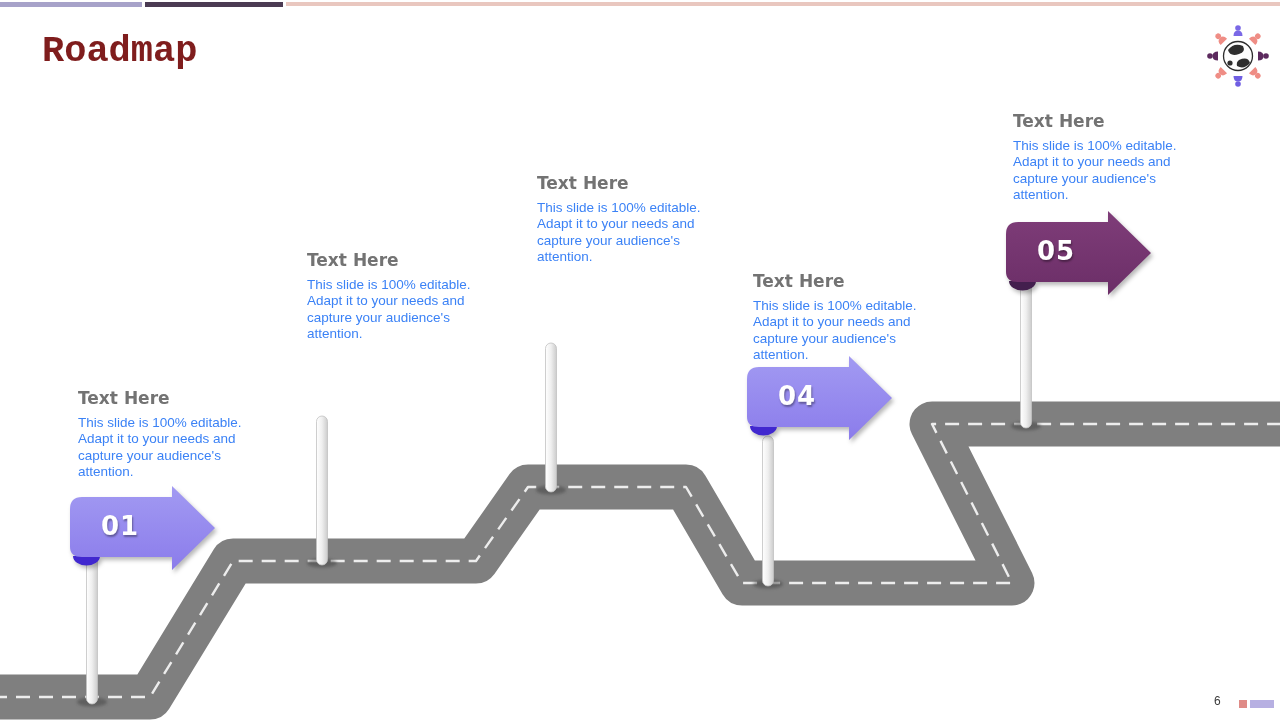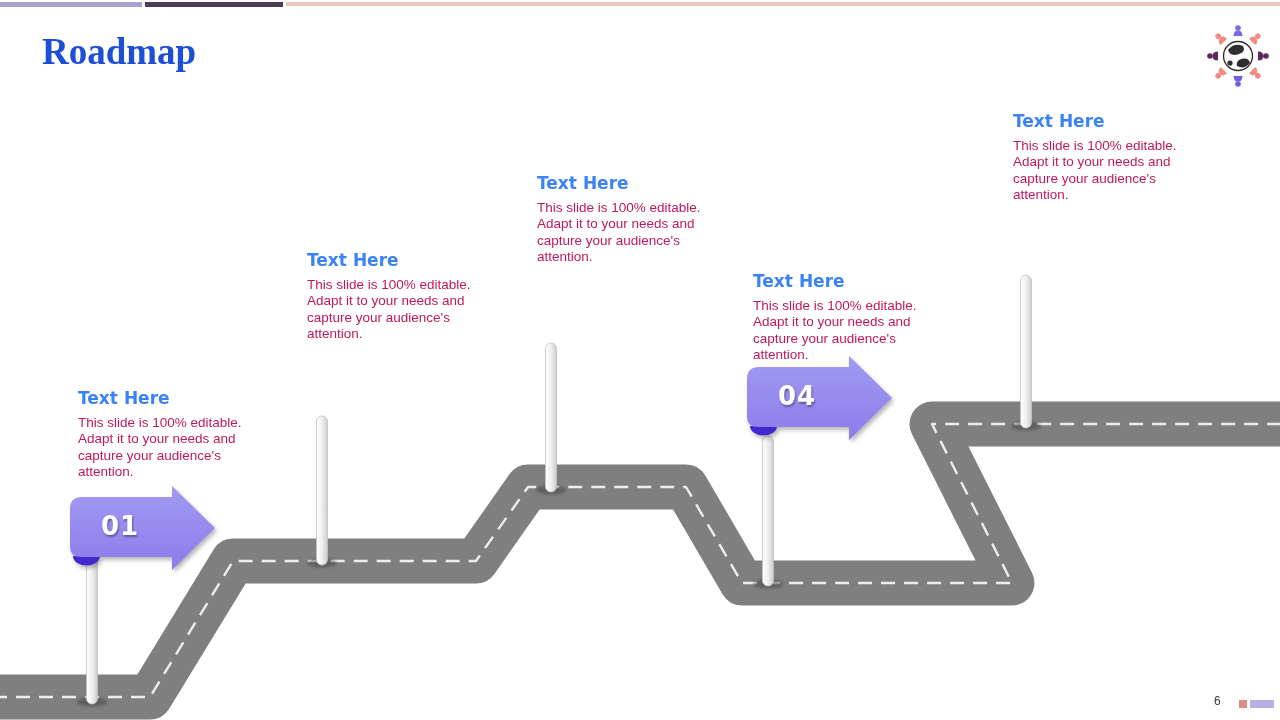--- a/index.html
+++ b/index.html
@@ -7,8 +7,8 @@
          font-family:"Liberation Sans",sans-serif;}
   .topbar-seg{position:absolute;top:2px;height:5px;}
   .page-title{position:absolute;left:42px;top:30px;margin:0;
-              font-family:Liberation Serif, serif;font-weight:800;
-              font-size:37px;color:#1d4ed8;letter-spacing:0px;}
+              font-family:Liberation Mono, monospace;font-weight:800;
+              font-size:37px;color:#7f1d1d;letter-spacing:0px;}
   .bg-svg{position:absolute;left:0;top:0;}
   .sign{position:absolute;width:152px;height:86px;z-index:5;
         filter:drop-shadow(2px 3px 2px rgba(0,0,0,0.28));}

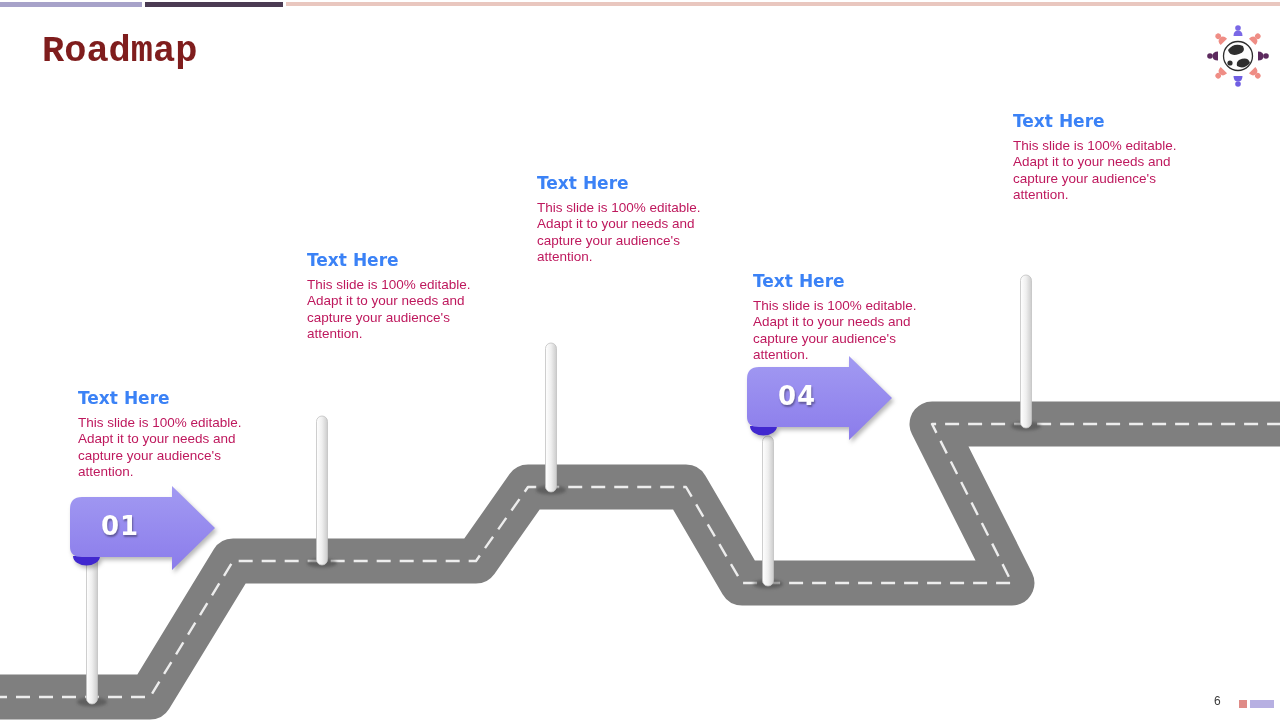--- a/index.html
+++ b/index.html
@@ -18,7 +18,7 @@
              color:#ffffff;text-shadow:1px 2px 2px rgba(0,0,0,0.35);letter-spacing:1px;}
   .txtblock{position:absolute;width:170px;z-index:4;}
   .txtblock h3{margin:0 0 7px 0;font-family:"DejaVu Sans",sans-serif;font-weight:bold;
-               font-size:17px;color:#3b82f6;}
+               font-size:17px;color:#737373;}
   .txtblock p{margin:0;font-size:13.5px;line-height:1.22;color:#be185d;width:164px;}
   .logo{position:absolute;left:1206px;top:23px;width:64px;height:64px;}
   .footer-num{position:absolute;left:1214px;top:694px;font-size:12px;color:#3a3a3a;}

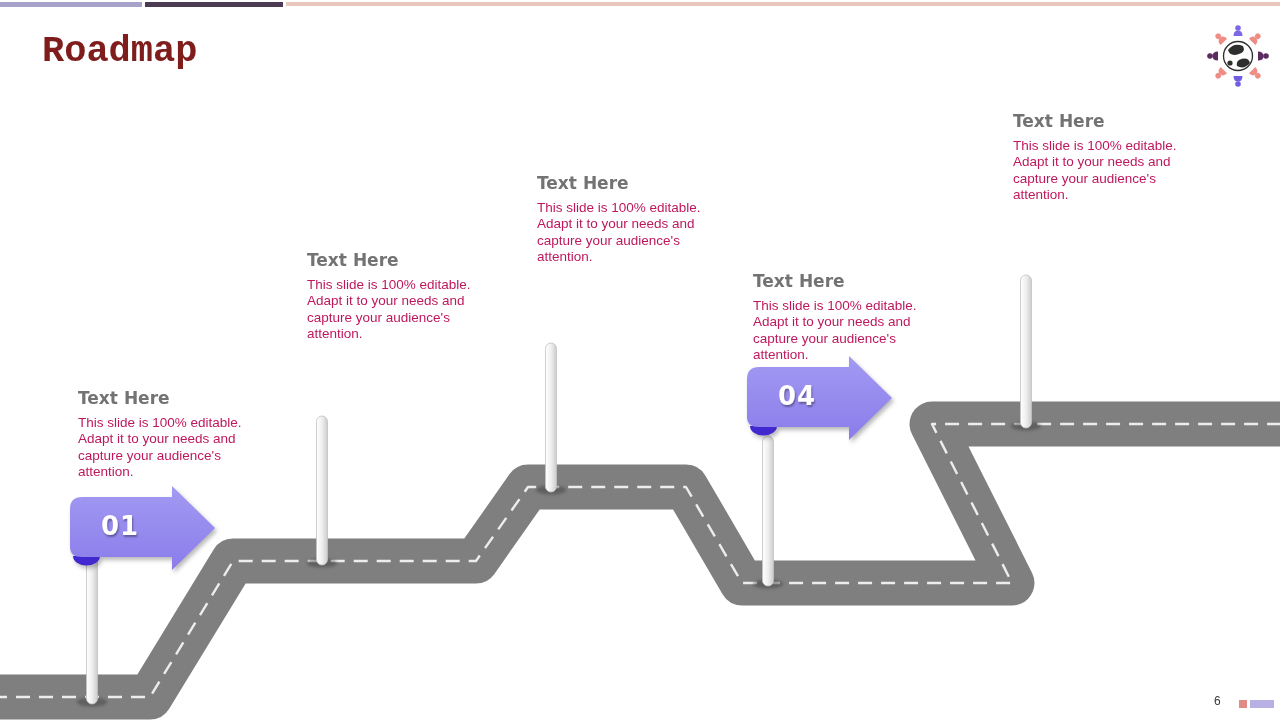--- a/index.html
+++ b/index.html
@@ -19,7 +19,7 @@
   .txtblock{position:absolute;width:170px;z-index:4;}
   .txtblock h3{margin:0 0 7px 0;font-family:"DejaVu Sans",sans-serif;font-weight:bold;
                font-size:17px;color:#737373;}
-  .txtblock p{margin:0;font-size:13.5px;line-height:1.22;color:#be185d;width:164px;}
+  .txtblock p{margin:0;font-size:13.5px;line-height:1.22;color:#3b82f6;width:164px;}
   .logo{position:absolute;left:1206px;top:23px;width:64px;height:64px;}
   .footer-num{position:absolute;left:1214px;top:694px;font-size:12px;color:#3a3a3a;}
   .footer-marker{position:absolute;top:700px;height:8px;}

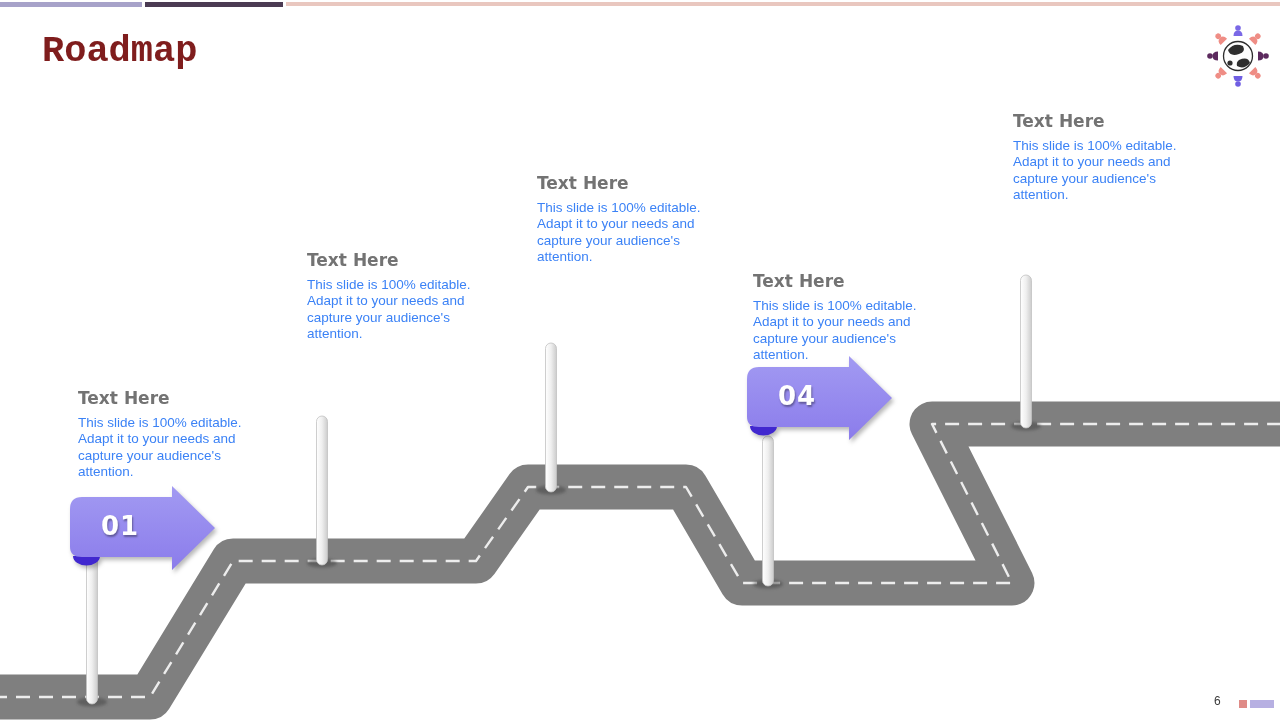--- a/index.html
+++ b/index.html
@@ -137,6 +137,19 @@
     <span class="num">04</span>
   </div>
 
+  <div class="sign" style="left:1004px;top:210px;">
+    <svg width="152" height="86" viewBox="0 0 152 86">
+      <defs>
+          <linearGradient id="sg5" x1="0" y1="0" x2="0" y2="1">
+        <stop offset="0" stop-color="#7f3d79"></stop>
+        <stop offset="1" stop-color="#6b2e67"></stop>
+      </linearGradient>
+        </defs>
+      <path d="M5,71 a13.5,9.5 0 1,0 27,0 Z" fill="#431f4e"></path>
+      <path d="M2,24 Q2,12 14,12 L104,12 L104,1 L147,43 L104,85 L104,72 L14,72 Q2,72 2,62 Z" fill="url(#sg5)"></path>
+    </svg>
+    <span class="num">05</span>
+  </div>
 
   <div class="txtblock" style="left:78px;top:388px;">
     <h3>Text Here</h3>

